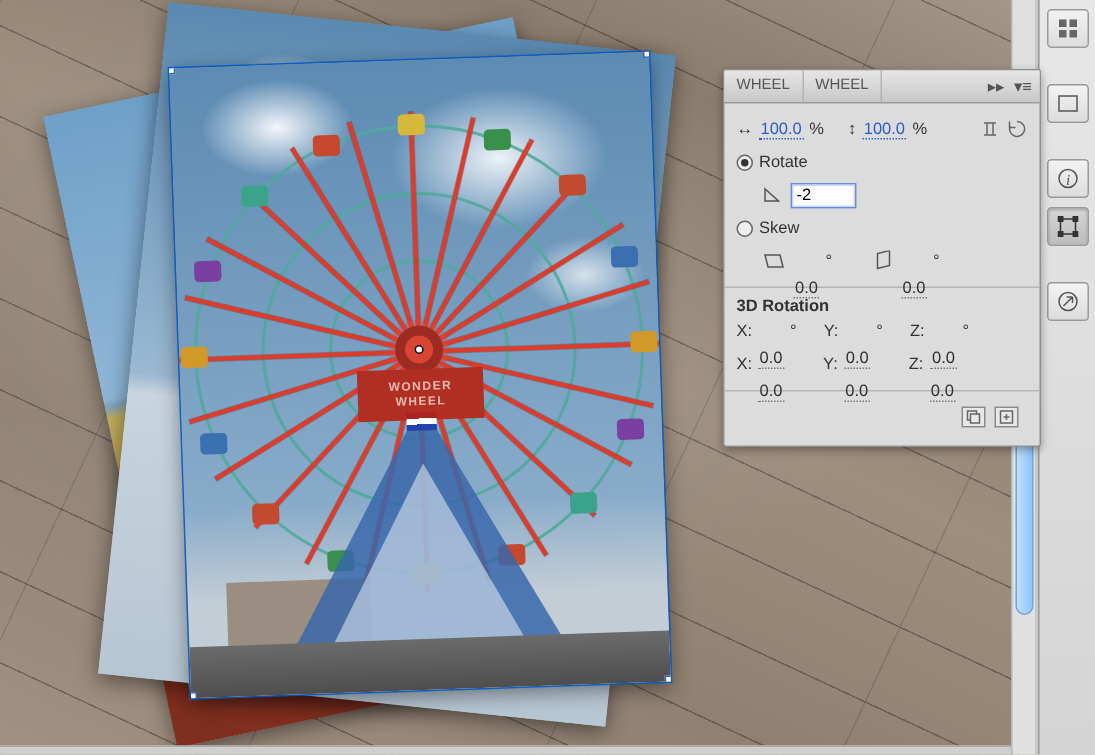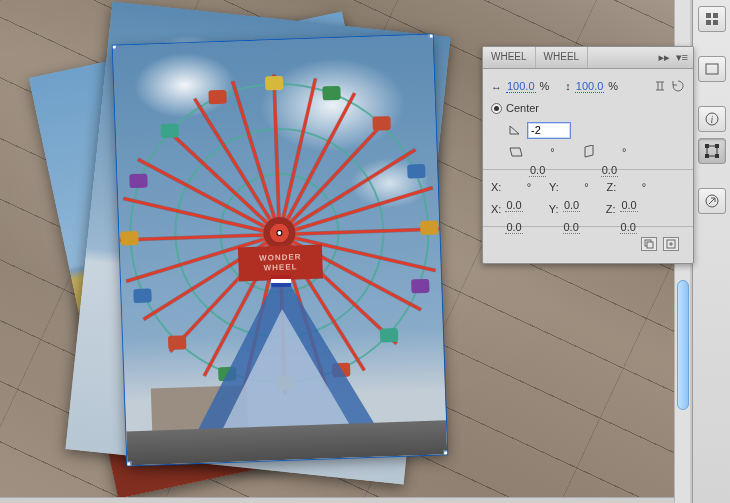--- a/index.html
+++ b/index.html
@@ -405,7 +405,7 @@
 
     <div class="row">
       <input type="radio" class="radio" name="rs" checked="" style="">
-      <span class="label">Center</span>
+      <span class="label">Rotate</span>
     </div>
     <div class="row" style="padding-left:18px;">
       <span class="icon">

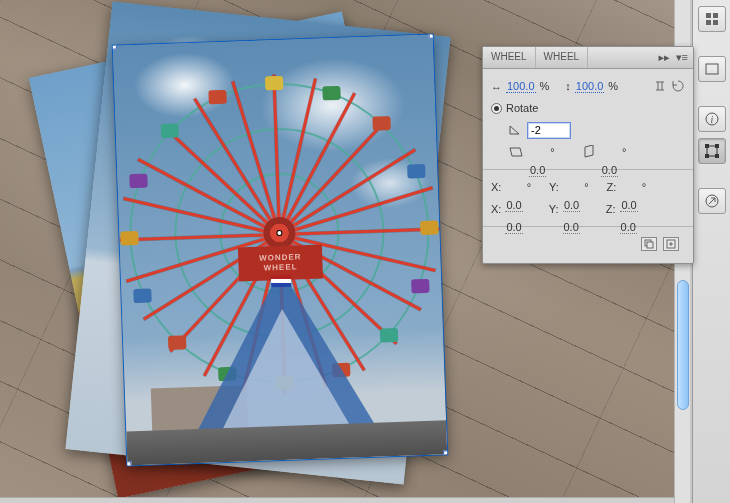--- a/index.html
+++ b/index.html
@@ -416,6 +416,10 @@
       <input class="input" value="-2" style="">
     </div>
 
+    <div class="row">
+      <input type="radio" class="radio" name="rs" style="">
+      <span class="label">Skew</span>
+    </div>
     <div class="row" style="padding-left:18px;">
       <span class="icon">
         <svg width="16" height="12">

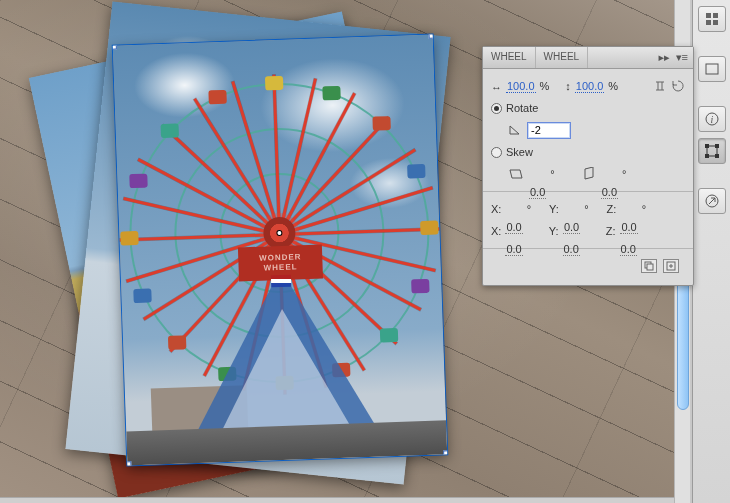--- a/index.html
+++ b/index.html
@@ -440,6 +440,7 @@
 
     <hr>
 
+    <div class="section-title">3D Rotation</div>
     <div class="row">
       <span class="label">X:</span>
       <span class="dotval">0.0</span>

